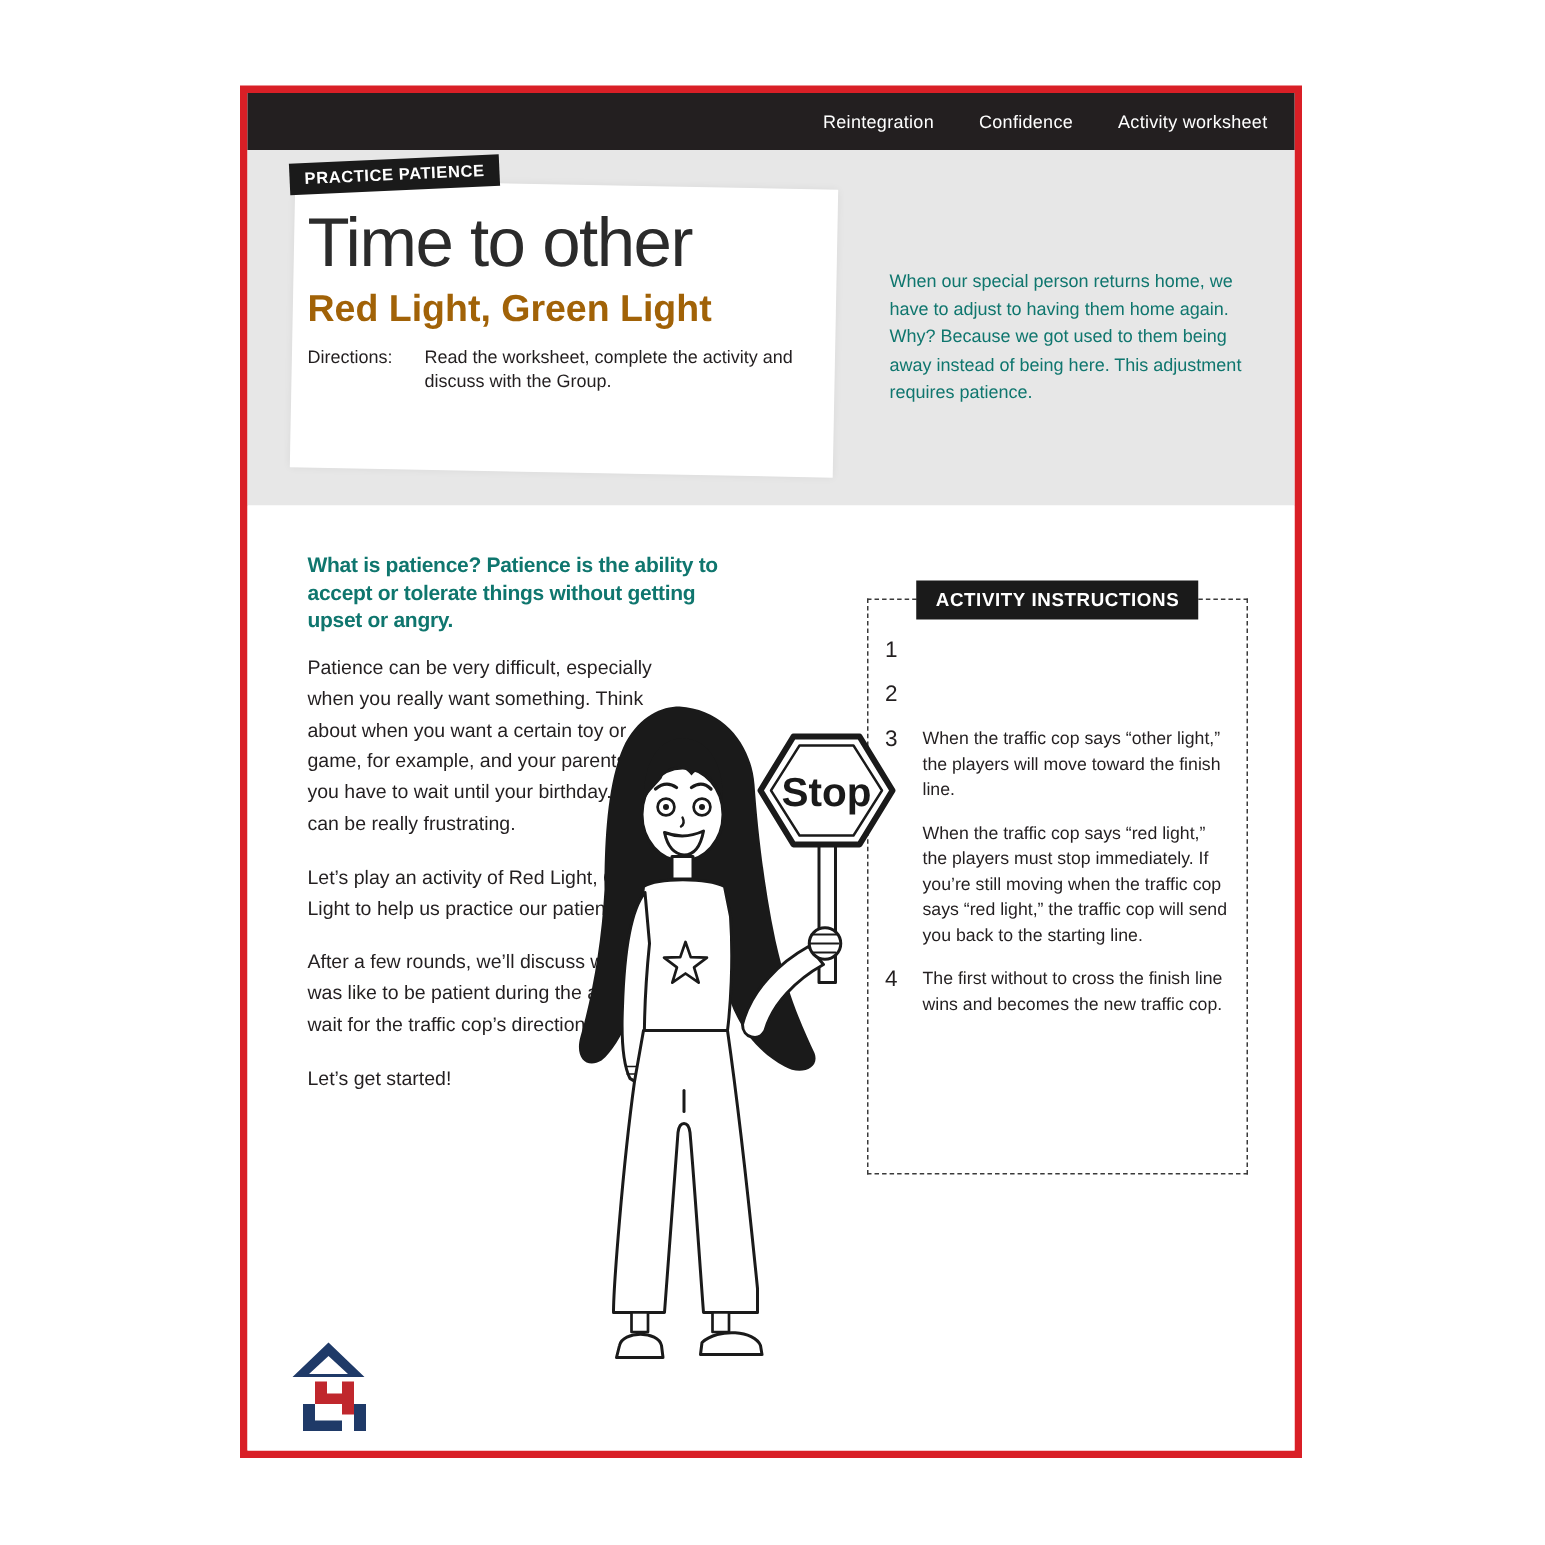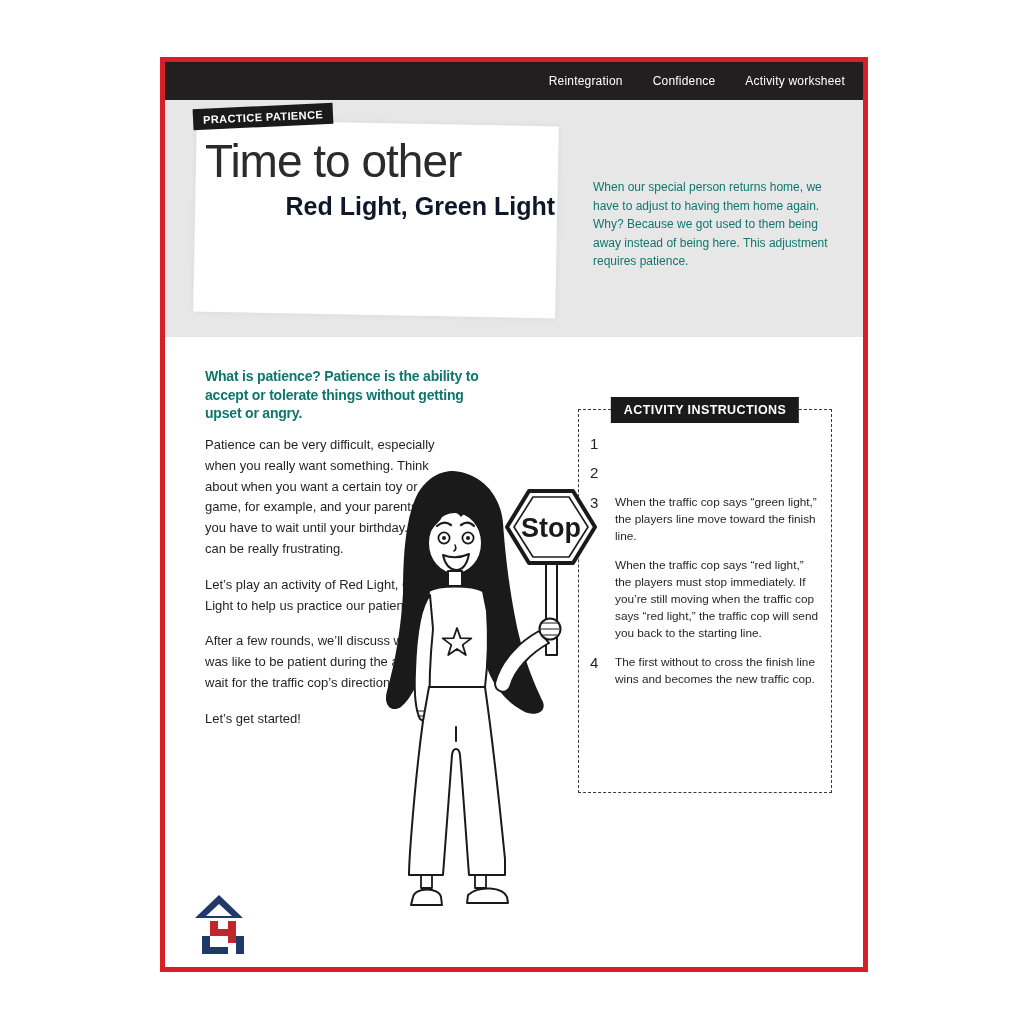--- a/index.html
+++ b/index.html
@@ -24,7 +24,7 @@
   .title-block{position:absolute;left:40px;top:37px;width:350px;z-index:2;}
   .main-title{font-size:46px;line-height:1.05;font-weight:400;color:#2b2b2b;
     letter-spacing:-1px;margin:0;}
-  .sub-title{font-size:25px;line-height:1.1;font-weight:600;color:#0f172a;margin:8px 0 0 0;text-align:right;}
+  .sub-title{font-size:25px;line-height:1.1;font-weight:600;color:#a16207;margin:8px 0 0 0;}
   .meta-row{display:flex;margin-top:9px;font-size:12px;line-height:1.35;}
   .meta-label{width:78px;flex:0 0 78px;}
   .meta-value{width:252px;}

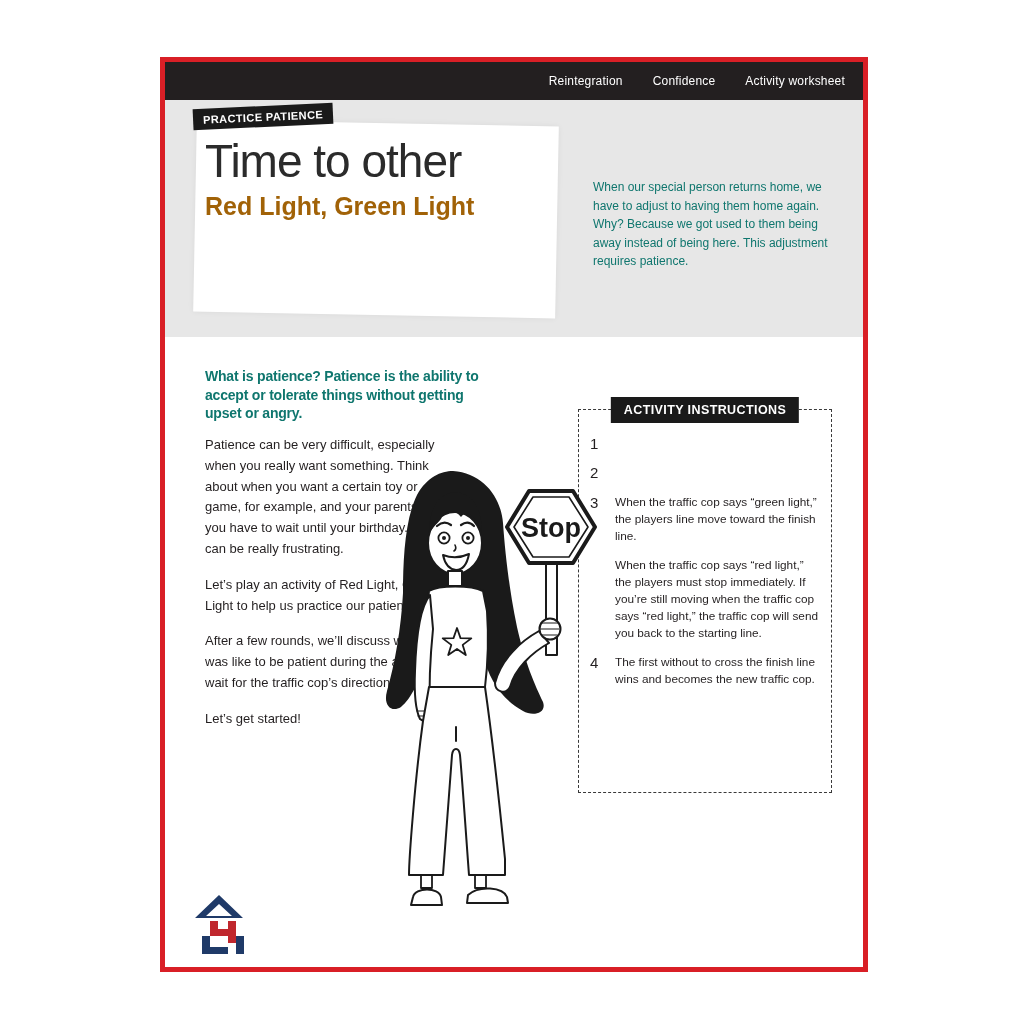--- a/index.html
+++ b/index.html
@@ -70,6 +70,10 @@
       <div class="title-block">
         <h1 class="main-title">Time to other</h1>
         <h2 class="sub-title">Red Light, Green Light</h2>
+        <div class="meta-row">
+          <span class="meta-label">Directions:</span>
+          <span class="meta-value">Read the worksheet, complete the activity and discuss with the Group.</span>
+        </div>
       </div>
       <div class="intro-para">When our special person returns home, we have to adjust to having them home again. Why? Because we got used to them being away instead of being here. This adjustment requires patience.</div>
     </div>

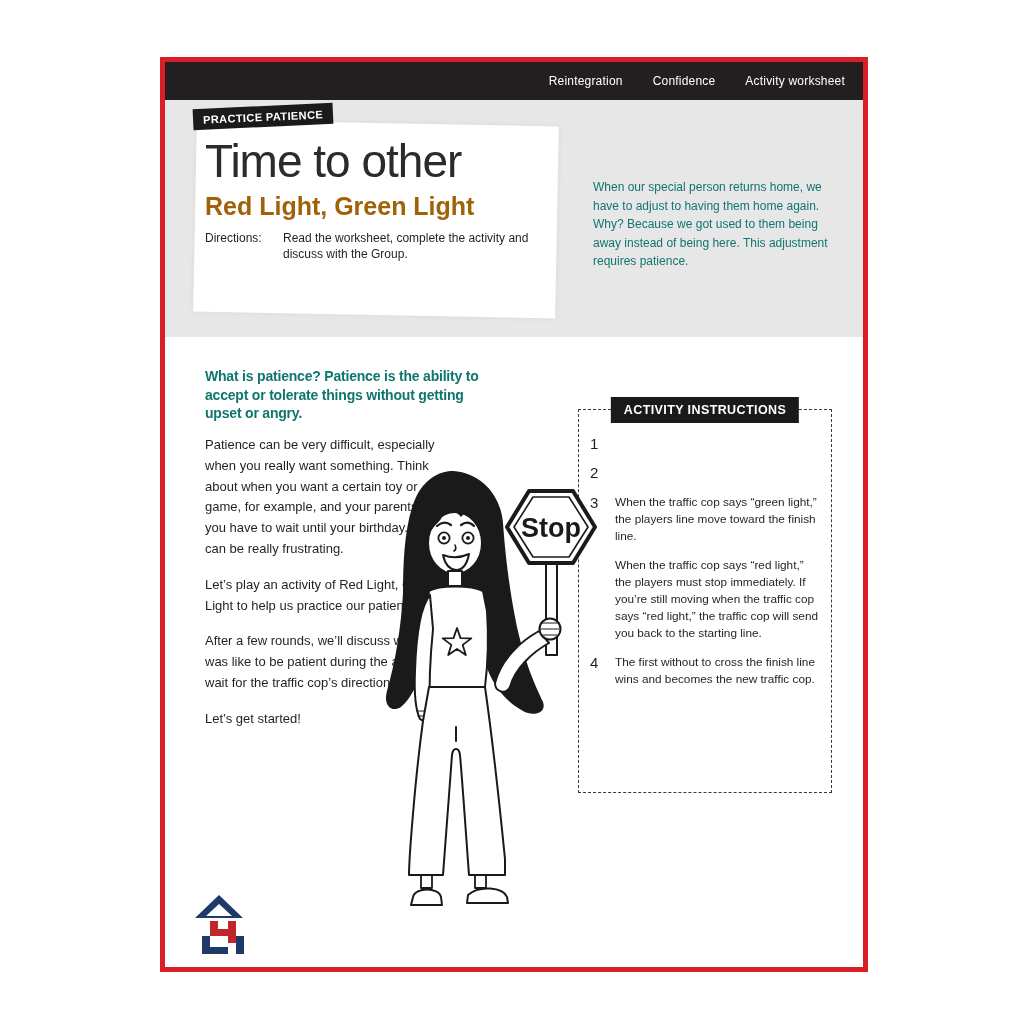--- a/index.html
+++ b/index.html
@@ -40,7 +40,7 @@
 
   .illustration{position:absolute;left:218px;top:122px;width:222px;height:478px;z-index:2;}
 
-  .instructions{position:absolute;left:413px;top:72px;width:254px;height:384px;
+  .instructions{position:absolute;left:413px;top:62px;width:254px;height:384px;
     box-sizing:border-box;border:1.5px dashed #3a3a3a;z-index:1;}
   .inst-header{position:absolute;top:-13px;left:50%;transform:translateX(-50%);
     background:#1a1a1a;color:#fff;padding:6px 13px;font-size:12.5px;font-weight:bold;

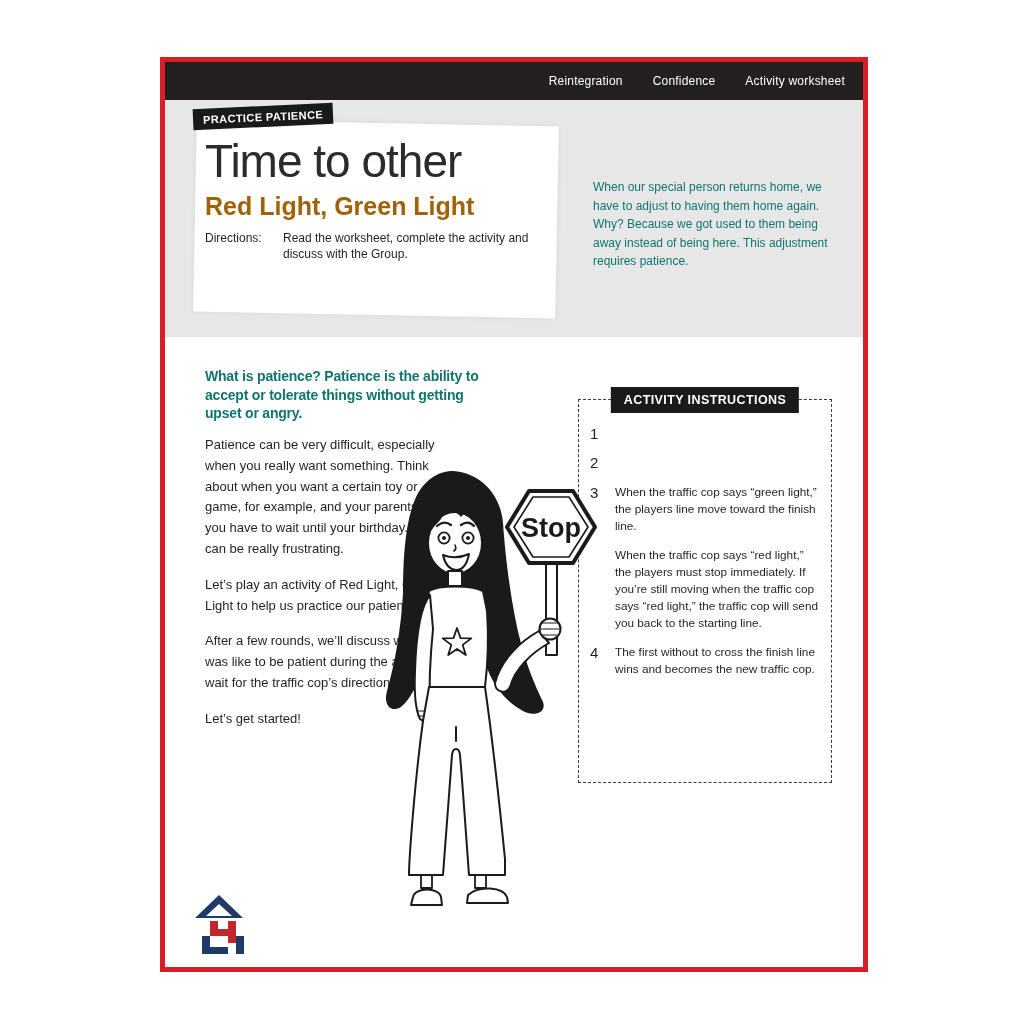--- a/index.html
+++ b/index.html
@@ -158,7 +158,7 @@
           </div>
           <div class="step">
             <span class="step-num">3</span>
-            <span class="step-text">When the traffic cop says “green light,” the players line move toward the finish line.</span>
+            <span class="step-text">When the traffic cop says “other light,” the players will move toward the finish line.</span>
           </div>
           <div class="step">
             <span class="step-num"></span>

